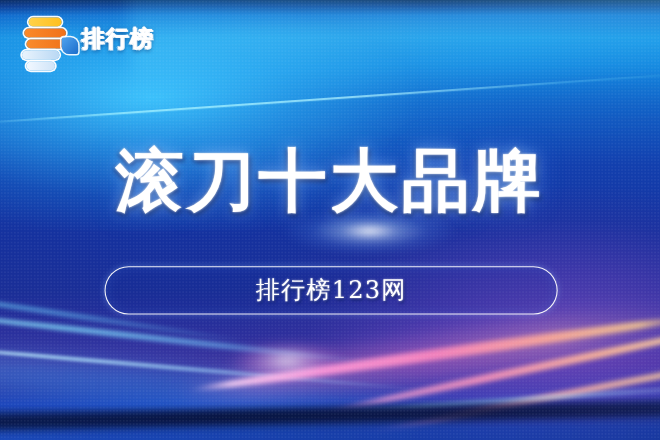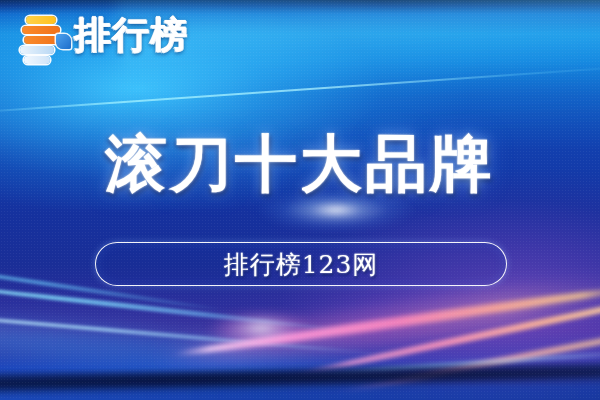--- a/index.html
+++ b/index.html
@@ -404,7 +404,7 @@
 
   .logo-cn {
     font-family: "DejaVu Sans", "Liberation Sans", sans-serif;
-    font-size: 37px;
+    font-size: 21px;
     font-weight: bold;
     line-height: 34px;
     letter-spacing: 1px;

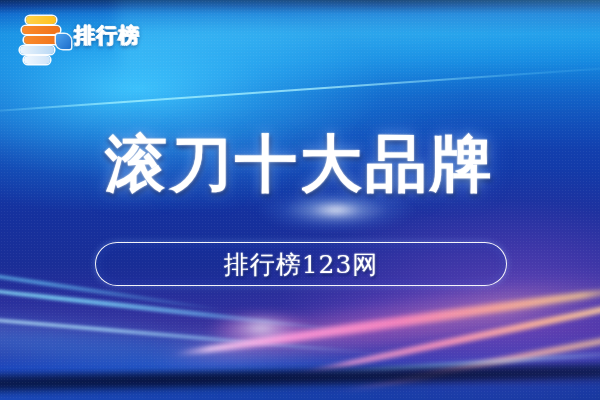--- a/index.html
+++ b/index.html
@@ -476,7 +476,7 @@
 
   .pill-text {
     font-family: "DejaVu Serif", "Liberation Serif", serif;
-    font-size: 25px;
+    font-size: 22px;
     font-weight: normal;
     letter-spacing: 1px;
     color: #ffffff;

